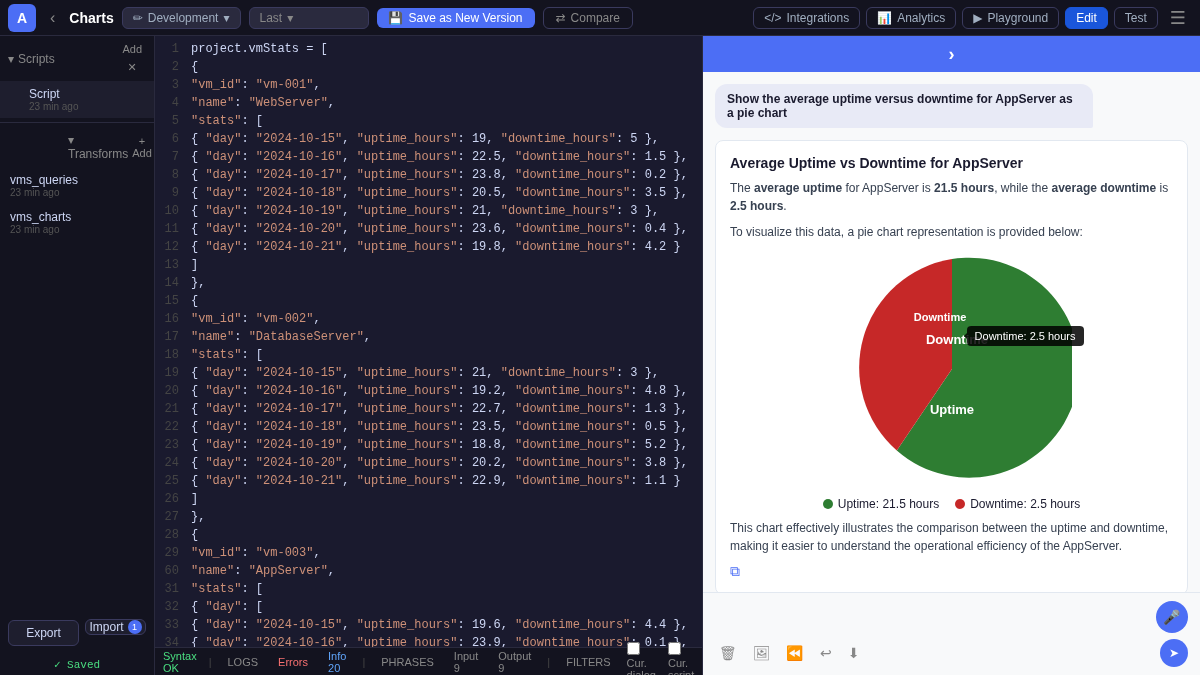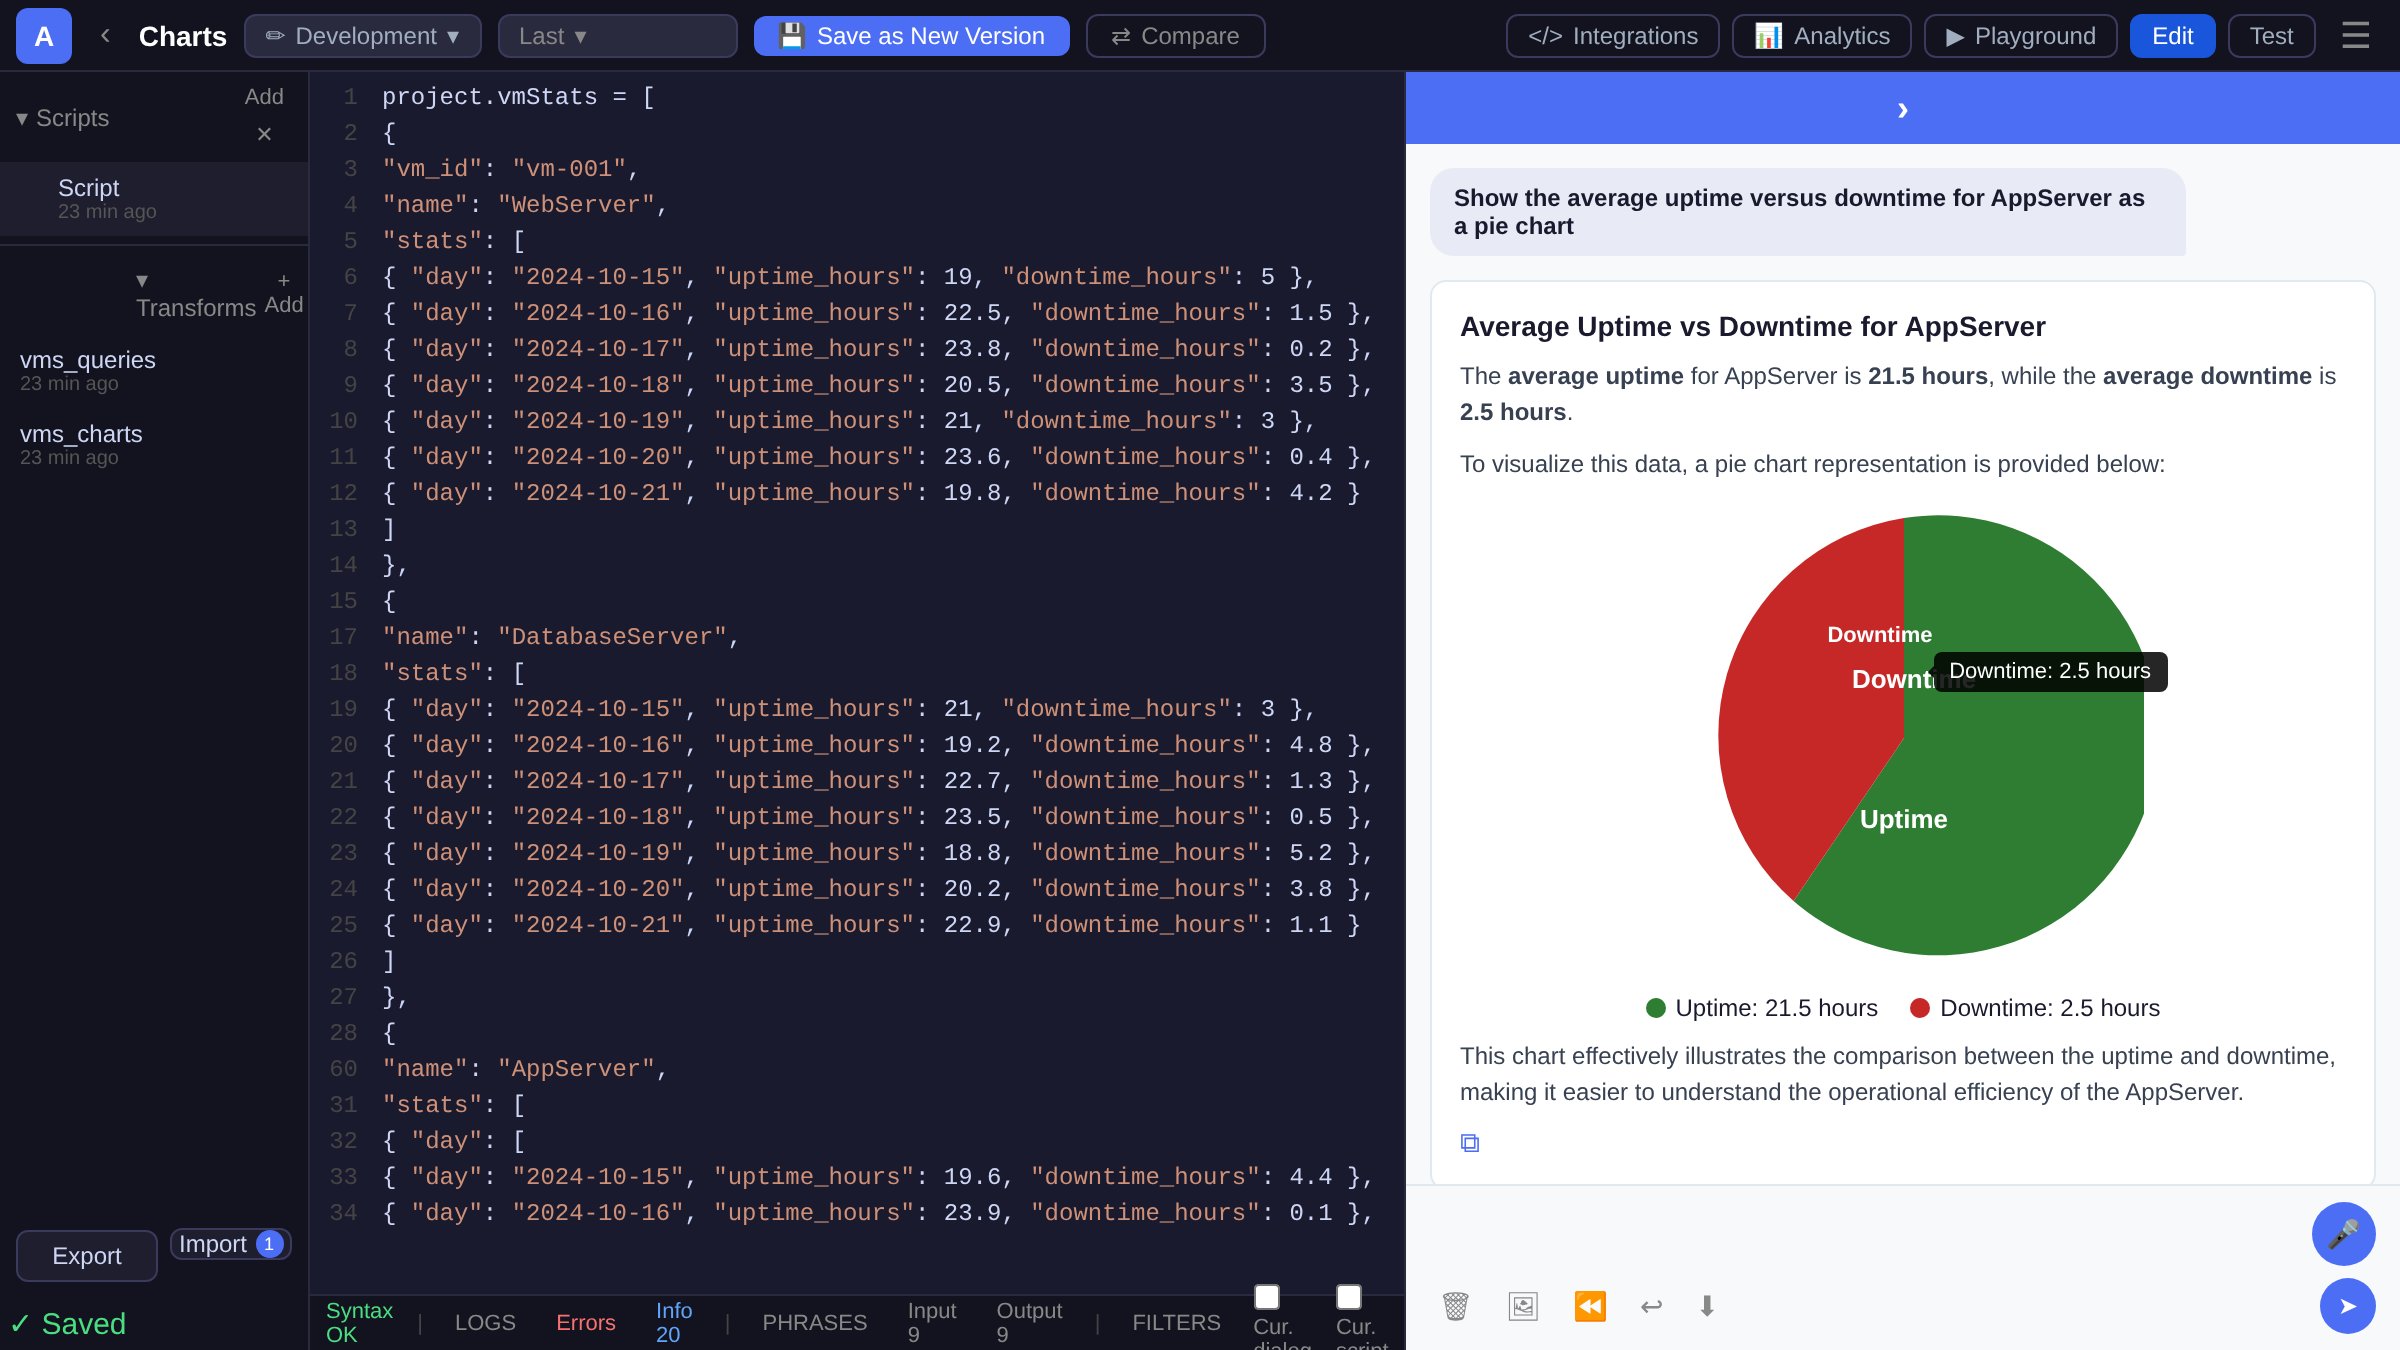--- a/index.html
+++ b/index.html
@@ -247,6 +247,10 @@
           <span>  {</span>
         </div>
         <div class="code-line">
+          <span class="line-num">16</span>
+          <span>    <span class="kw-string">"vm_id"</span>: <span class="kw-string">"vm-002"</span>,</span>
+        </div>
+        <div class="code-line">
           <span class="line-num">17</span>
           <span>    <span class="kw-string">"name"</span>: <span class="kw-string">"DatabaseServer"</span>,</span>
         </div>

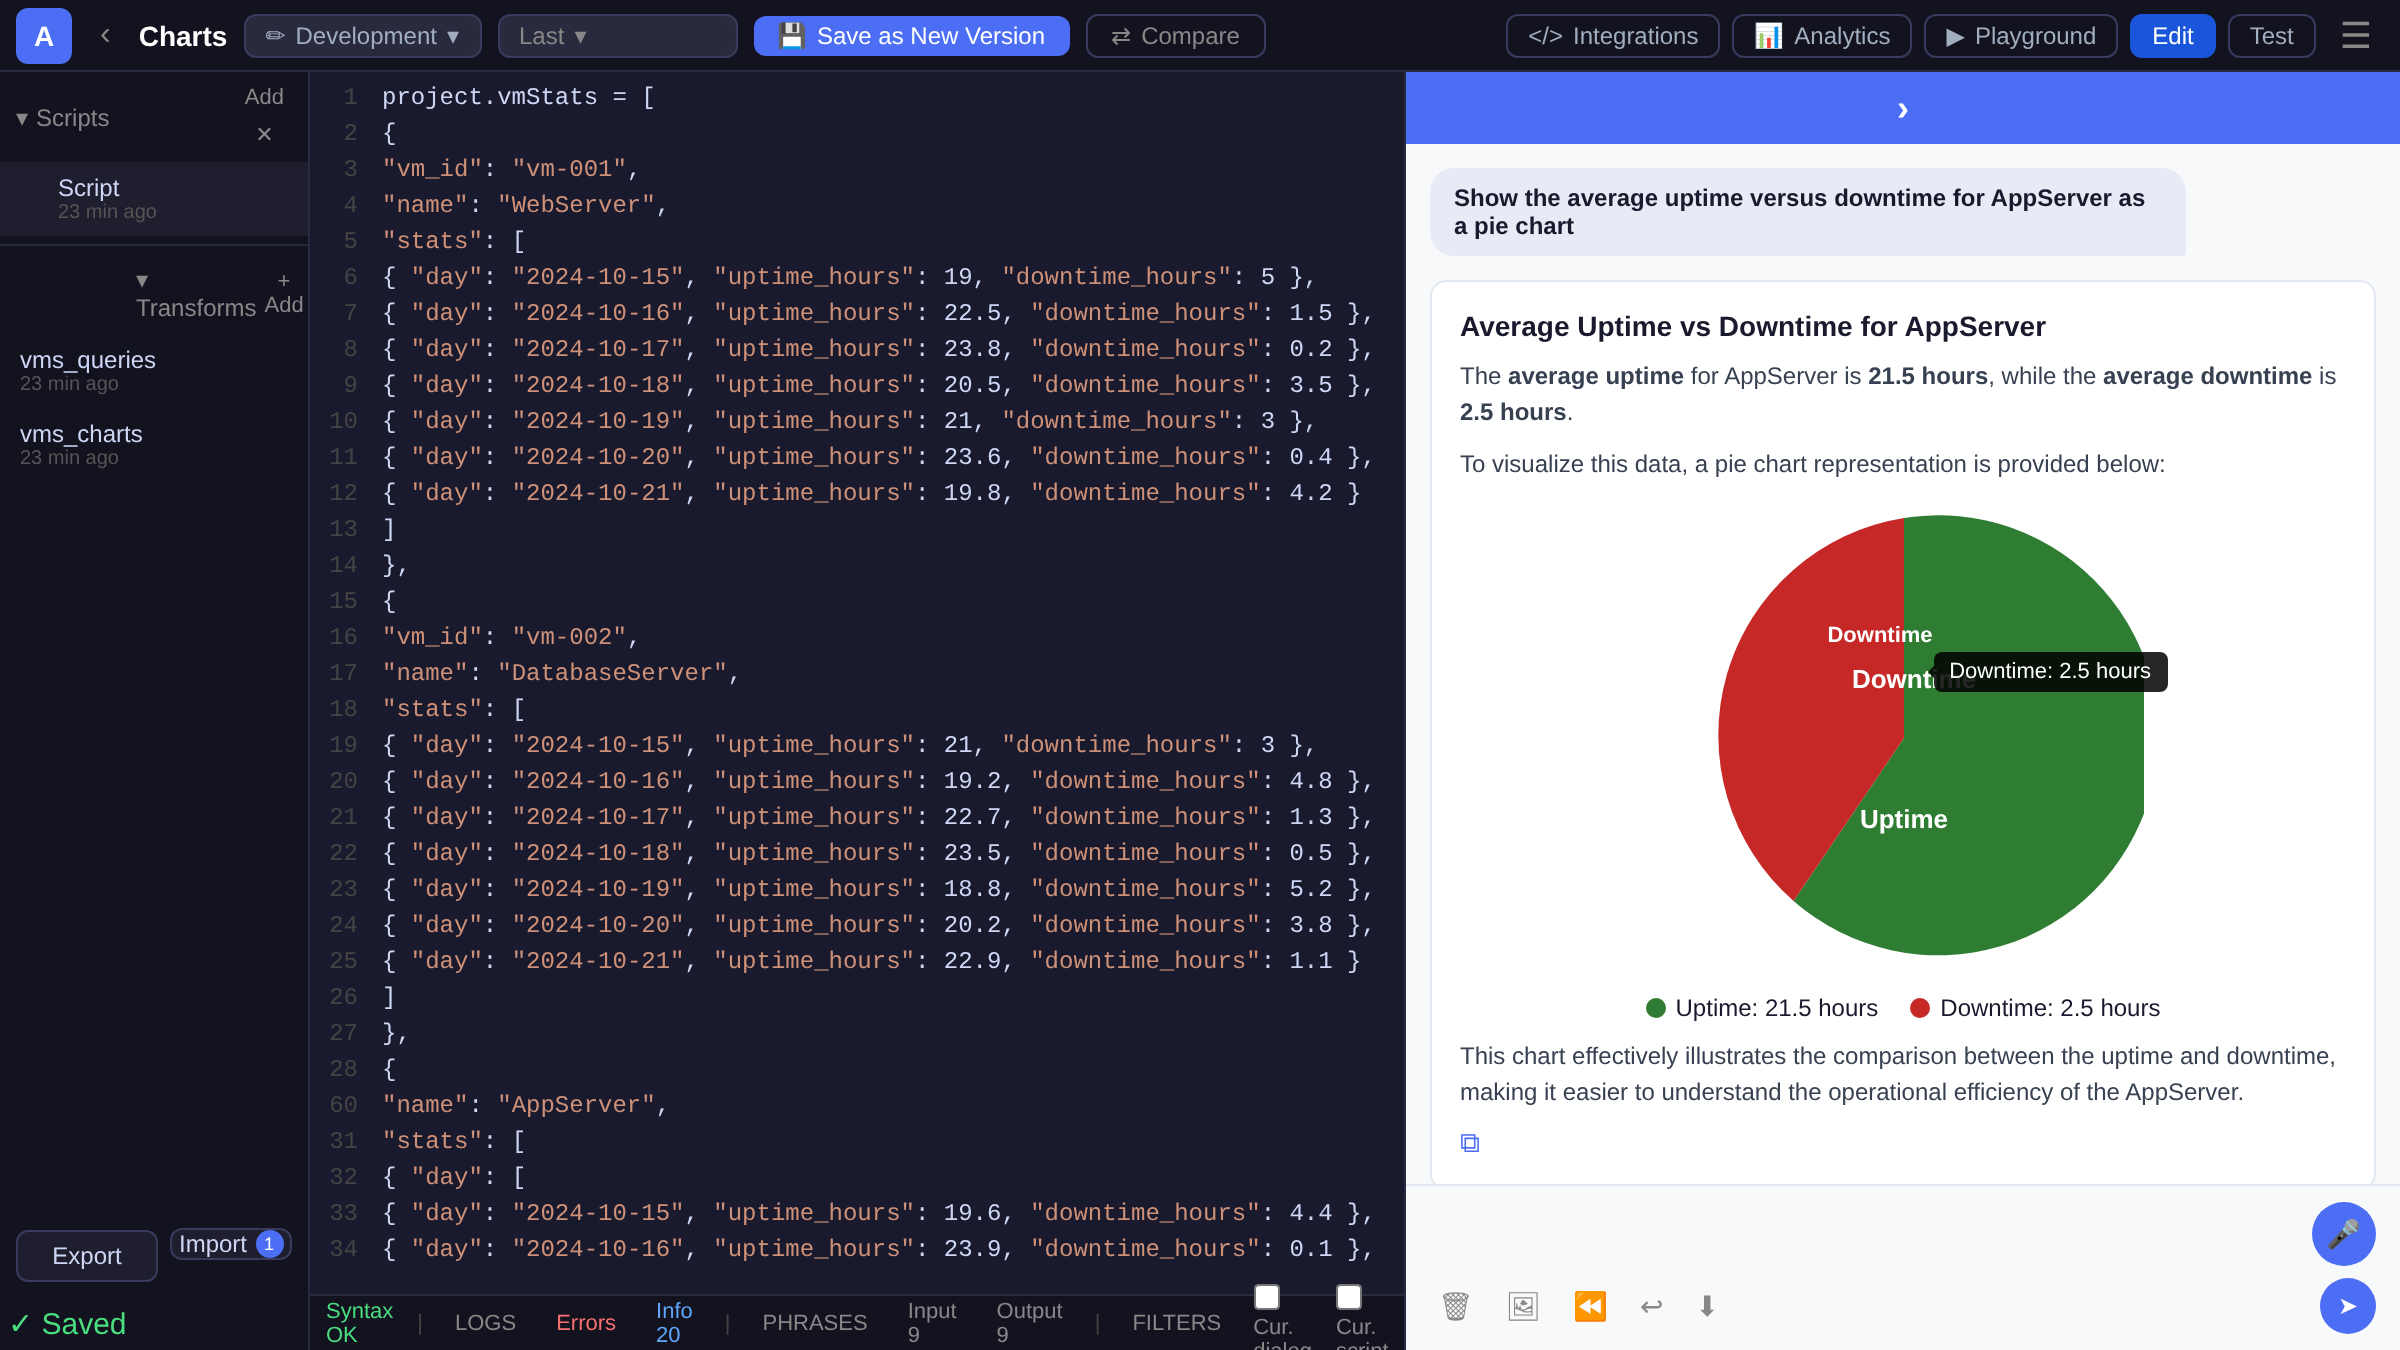--- a/index.html
+++ b/index.html
@@ -299,6 +299,10 @@
           <span>  {</span>
         </div>
         <div class="code-line">
+          <span class="line-num">29</span>
+          <span>    <span class="kw-string">"vm_id"</span>: <span class="kw-string">"vm-003"</span>,</span>
+        </div>
+        <div class="code-line">
           <span class="line-num">60</span>
           <span>    <span class="kw-string">"name"</span>: <span class="kw-string">"AppServer"</span>,</span>
         </div>

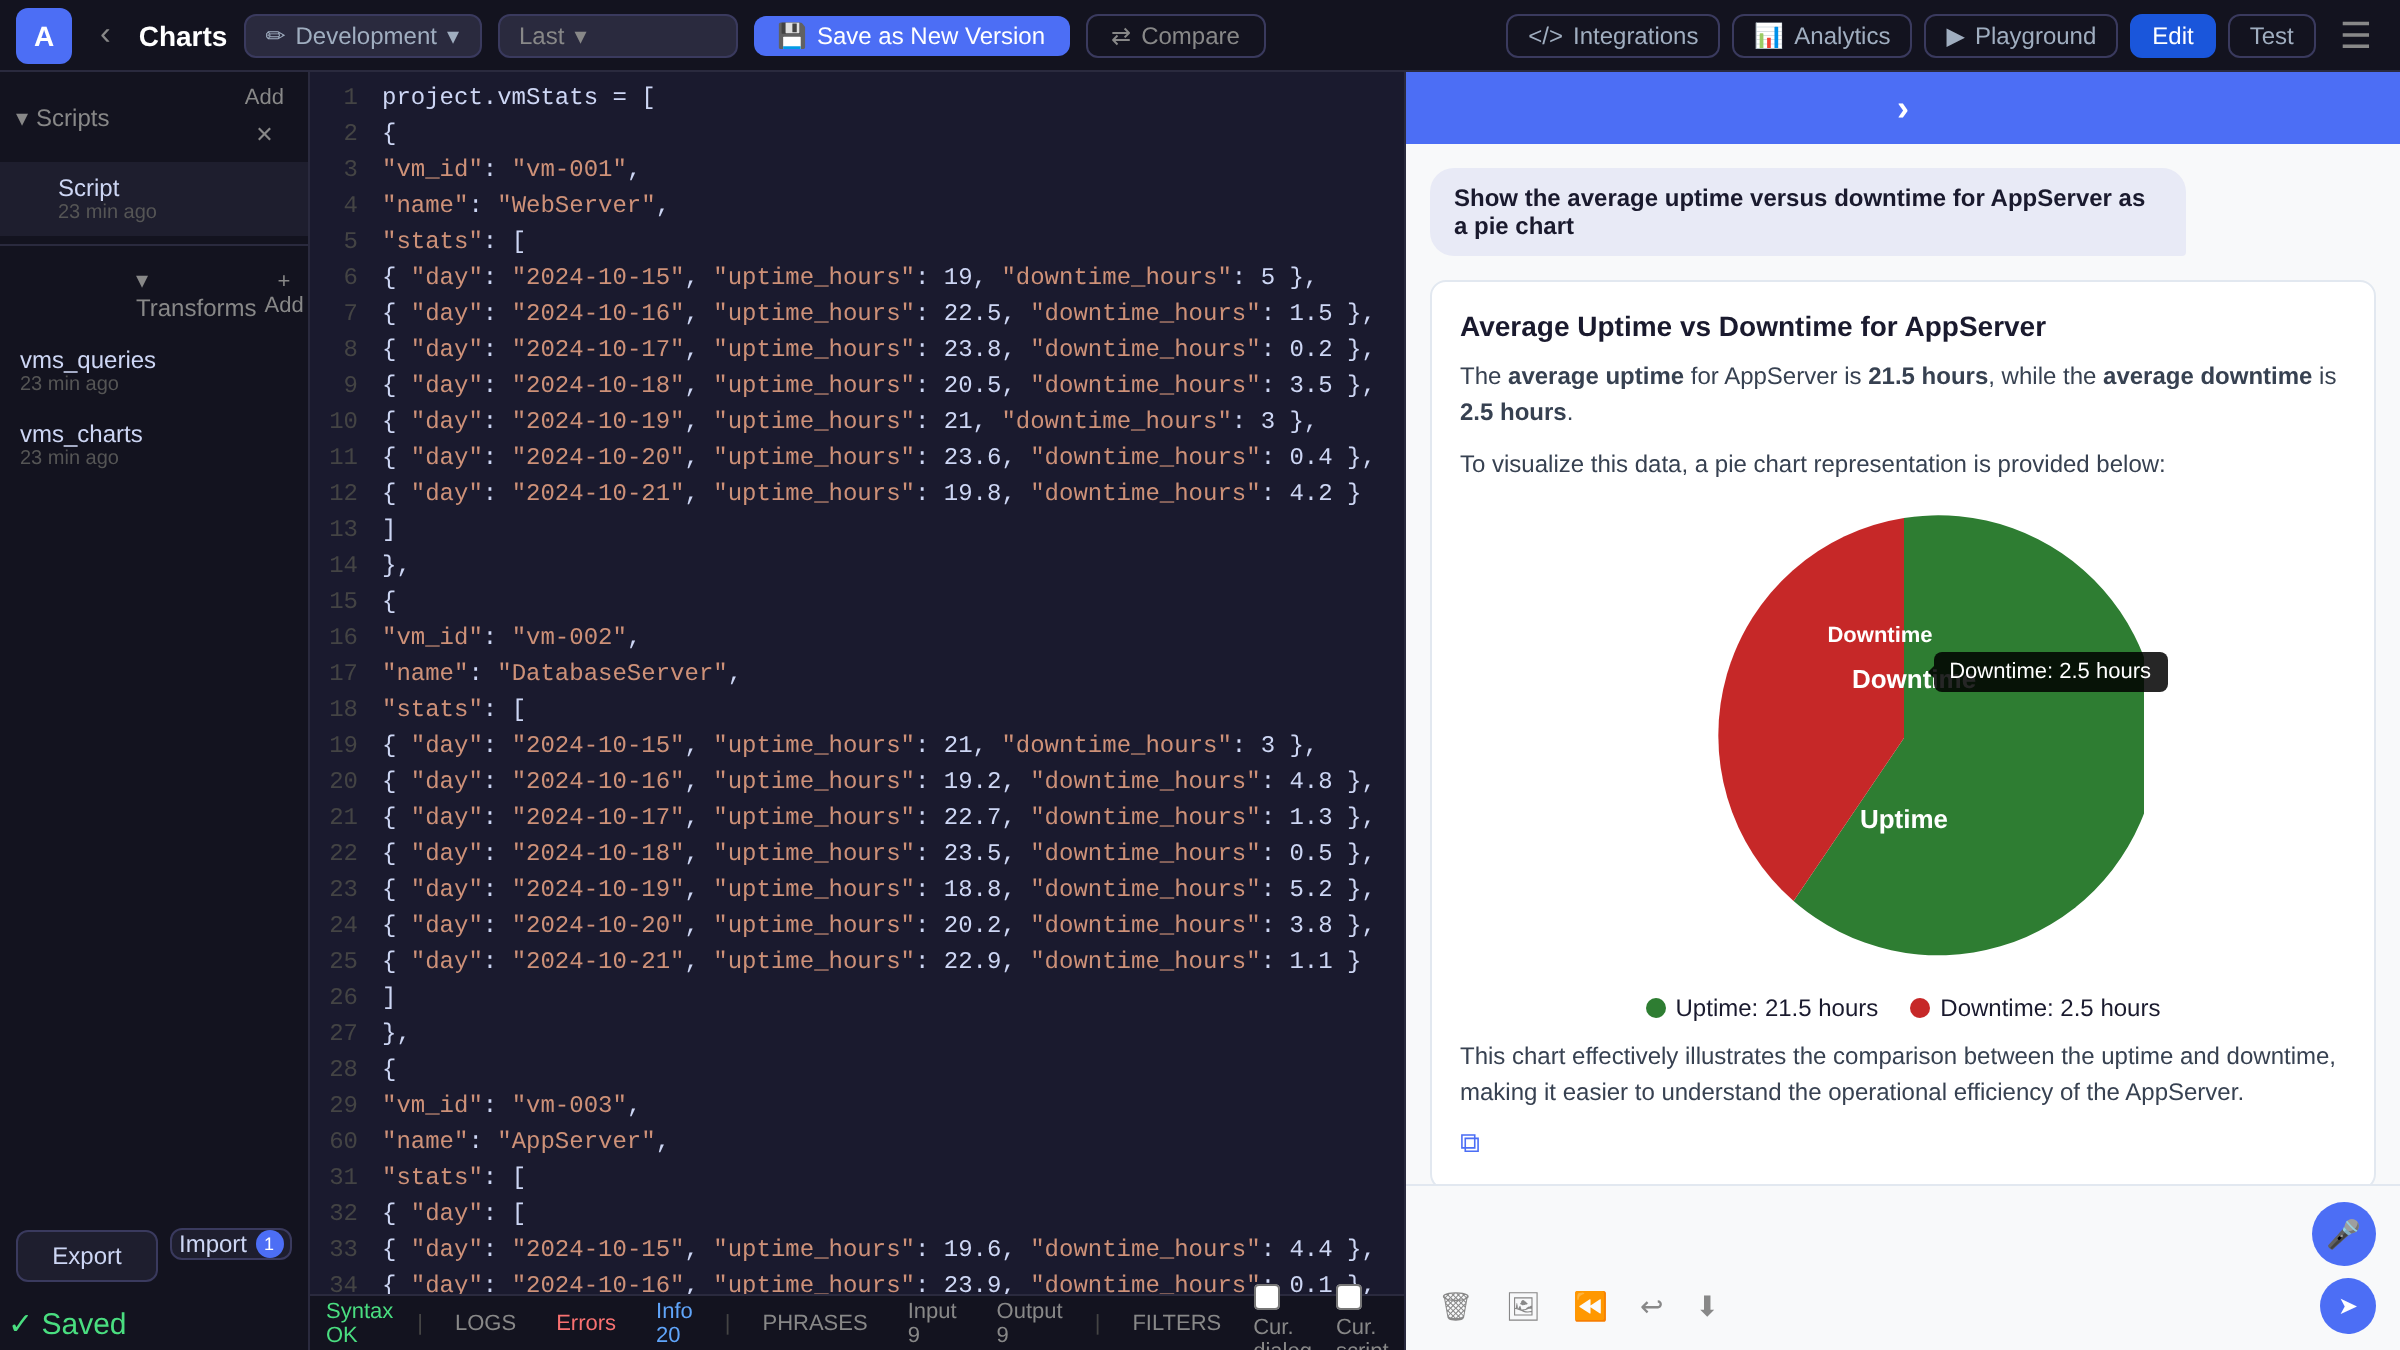--- a/index.html
+++ b/index.html
@@ -43,7 +43,7 @@
     .sidebar-export { flex: 1; background: #1e1e2e; border: 1px solid #3a3a5e; border-radius: 6px; padding: 5px; color: #cdd6f4; font-size: 12px; cursor: pointer; text-align: center; margin-top: 12px; }
     .sidebar-import { flex: 1; background: #1e1e2e; border: 1px solid #3a3a5e; border-radius: 6px; padding: 0; color: #cdd6f4; font-size: 12px; cursor: pointer; text-align: center; display: flex; align-items: center; justify-content: center; gap: 4px; }
     .sidebar-import .badge { background: #4c6ef5; border-radius: 50%; width: 14px; height: 14px; font-size: 9px; display: flex; align-items: center; justify-content: center; color: #fff; }
-    .sidebar-saved { padding: 4px; color: #4ade80; font-size: 15px; }
+    .sidebar-saved { text-align: center; padding: 4px; color: #4ade80; font-size: 11px; font-family: Liberation Mono, monospace; }
 
     
     .editor-area { flex: 1; background: #1a1a2e; display: flex; flex-direction: column; overflow: hidden; }

